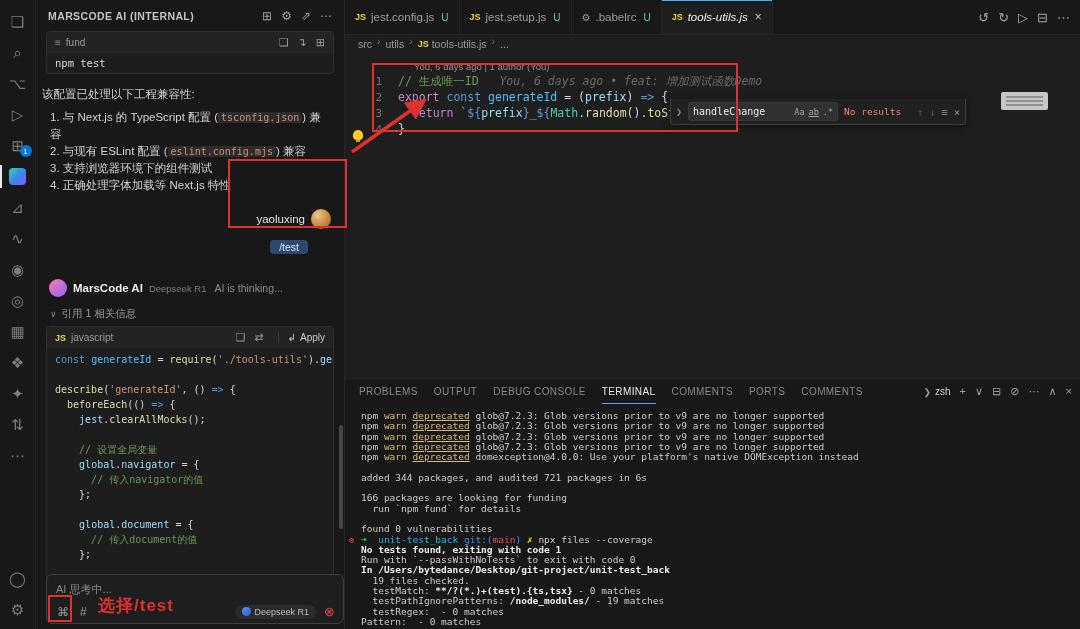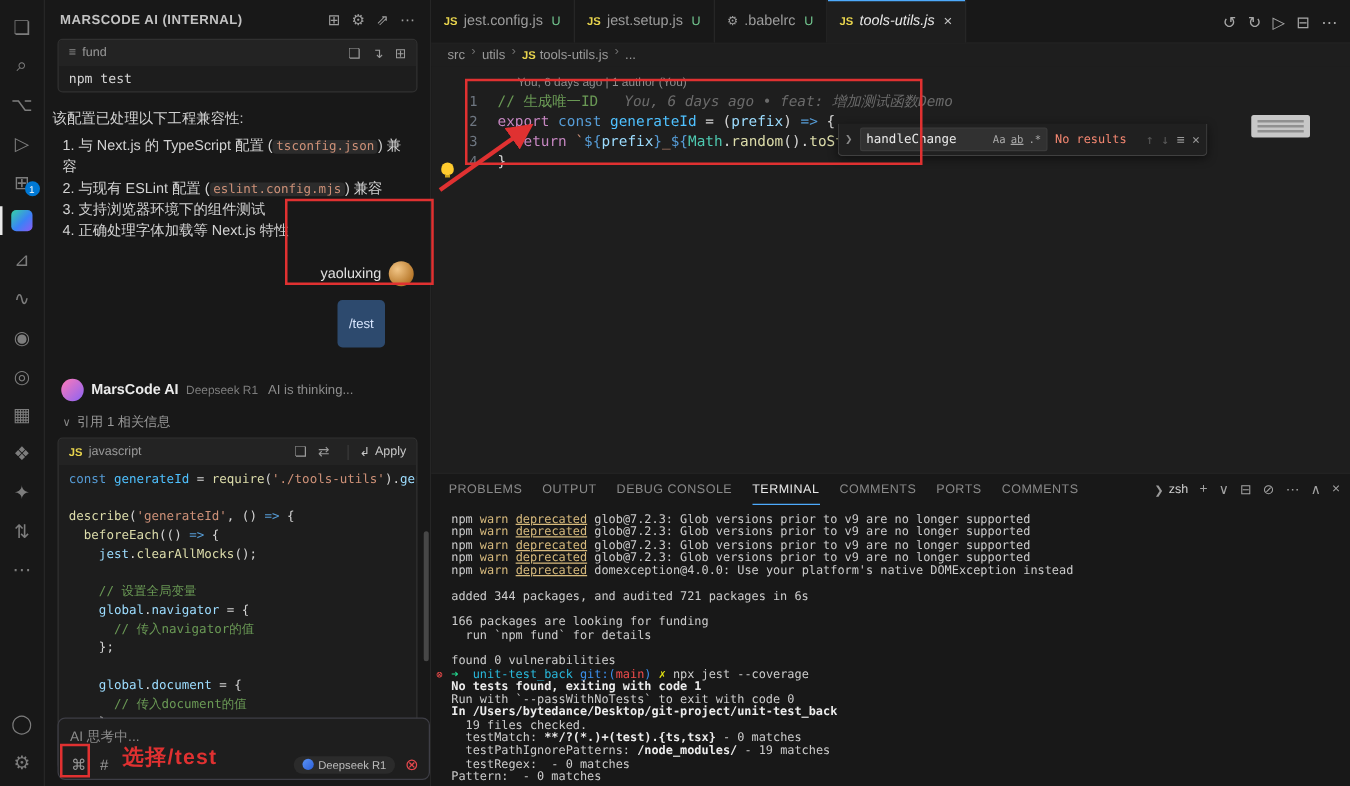--- a/index.html
+++ b/index.html
@@ -40,7 +40,7 @@
   .um-row{display:flex;align-items:center;gap:6px}
   .um-name{font-size:11.5px;color:#e0e0e0}
   .um-avatar{width:20px;height:20px;border-radius:50%;background:radial-gradient(circle at 35% 32%,#f2c687,#b97a2d 70%,#7c4b14)}
-  .um-pill{margin:11px 23px 0 0;background:#2d4a6e;color:#d9e7ff;font-size:10.5px;padding:13px 9px;border-radius:4px;cursor:pointer}
+  .um-pill{margin:11px 23px 0 0;background:#2d4a6e;color:#d9e7ff;font-size:10.5px;padding:1px 9px;border-radius:4px;cursor:pointer}
   .ai-row{margin:25px 13px 0;display:flex;align-items:center;gap:6px}
   .ai-avatar{width:18px;height:18px;border-radius:50%;background:linear-gradient(135deg,#ff7ab8,#8a63f4)}
   .ai-name{font-size:11.5px;font-weight:bold;color:#ebebeb}

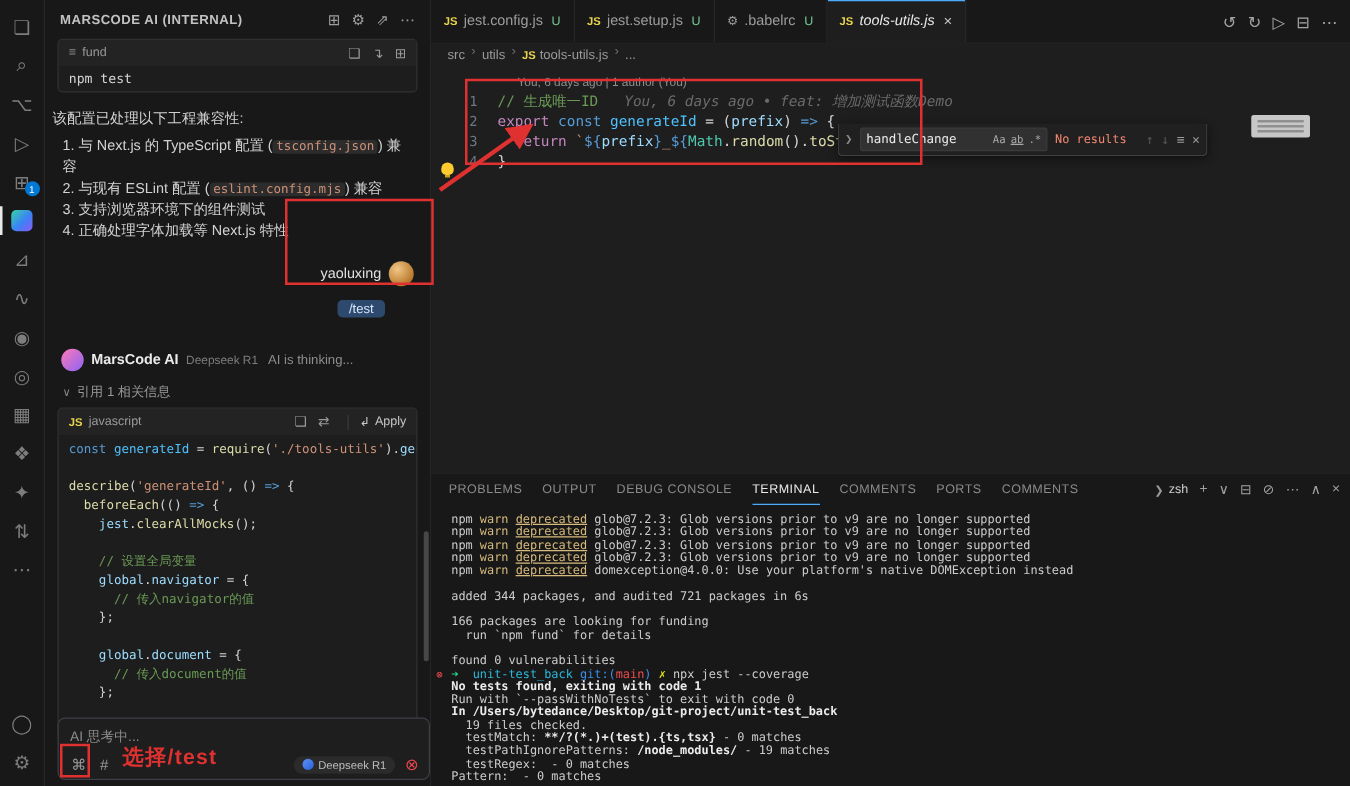--- a/index.html
+++ b/index.html
@@ -404,7 +404,7 @@
           <div class="tline"><span class="">  run `npm fund` for details</span></div>
           <div class="tline">&nbsp;</div>
           <div class="tline"><span class="">found 0 vulnerabilities</span></div>
-          <div class="tline"><span class="tdeco">⊗</span><span class="tg">➜  </span><span class="tc">unit-test_back </span><span class="tb">git:(</span><span class="tr">main</span><span class="tb">) </span><span class="ty">✗ </span><span class="">npx jest --coverage</span></div>
+          <div class="tline"><span class="tdeco">⊗</span><span class="tg">➜  </span><span class="tc">unit-test_back </span><span class="tb">git:(</span><span class="tr">main</span><span class="tb">) </span><span class="ty">✗ </span><span class="">npx files --coverage</span></div>
           <div class="tline"><span class="tbold">No tests found, exiting with code 1</span></div>
           <div class="tline"><span class="">Run with `--passWithNoTests` to exit with code 0</span></div>
           <div class="tline"><span class="tbold">In /Users/bytedance/Desktop/git-project/unit-test_back</span></div>

